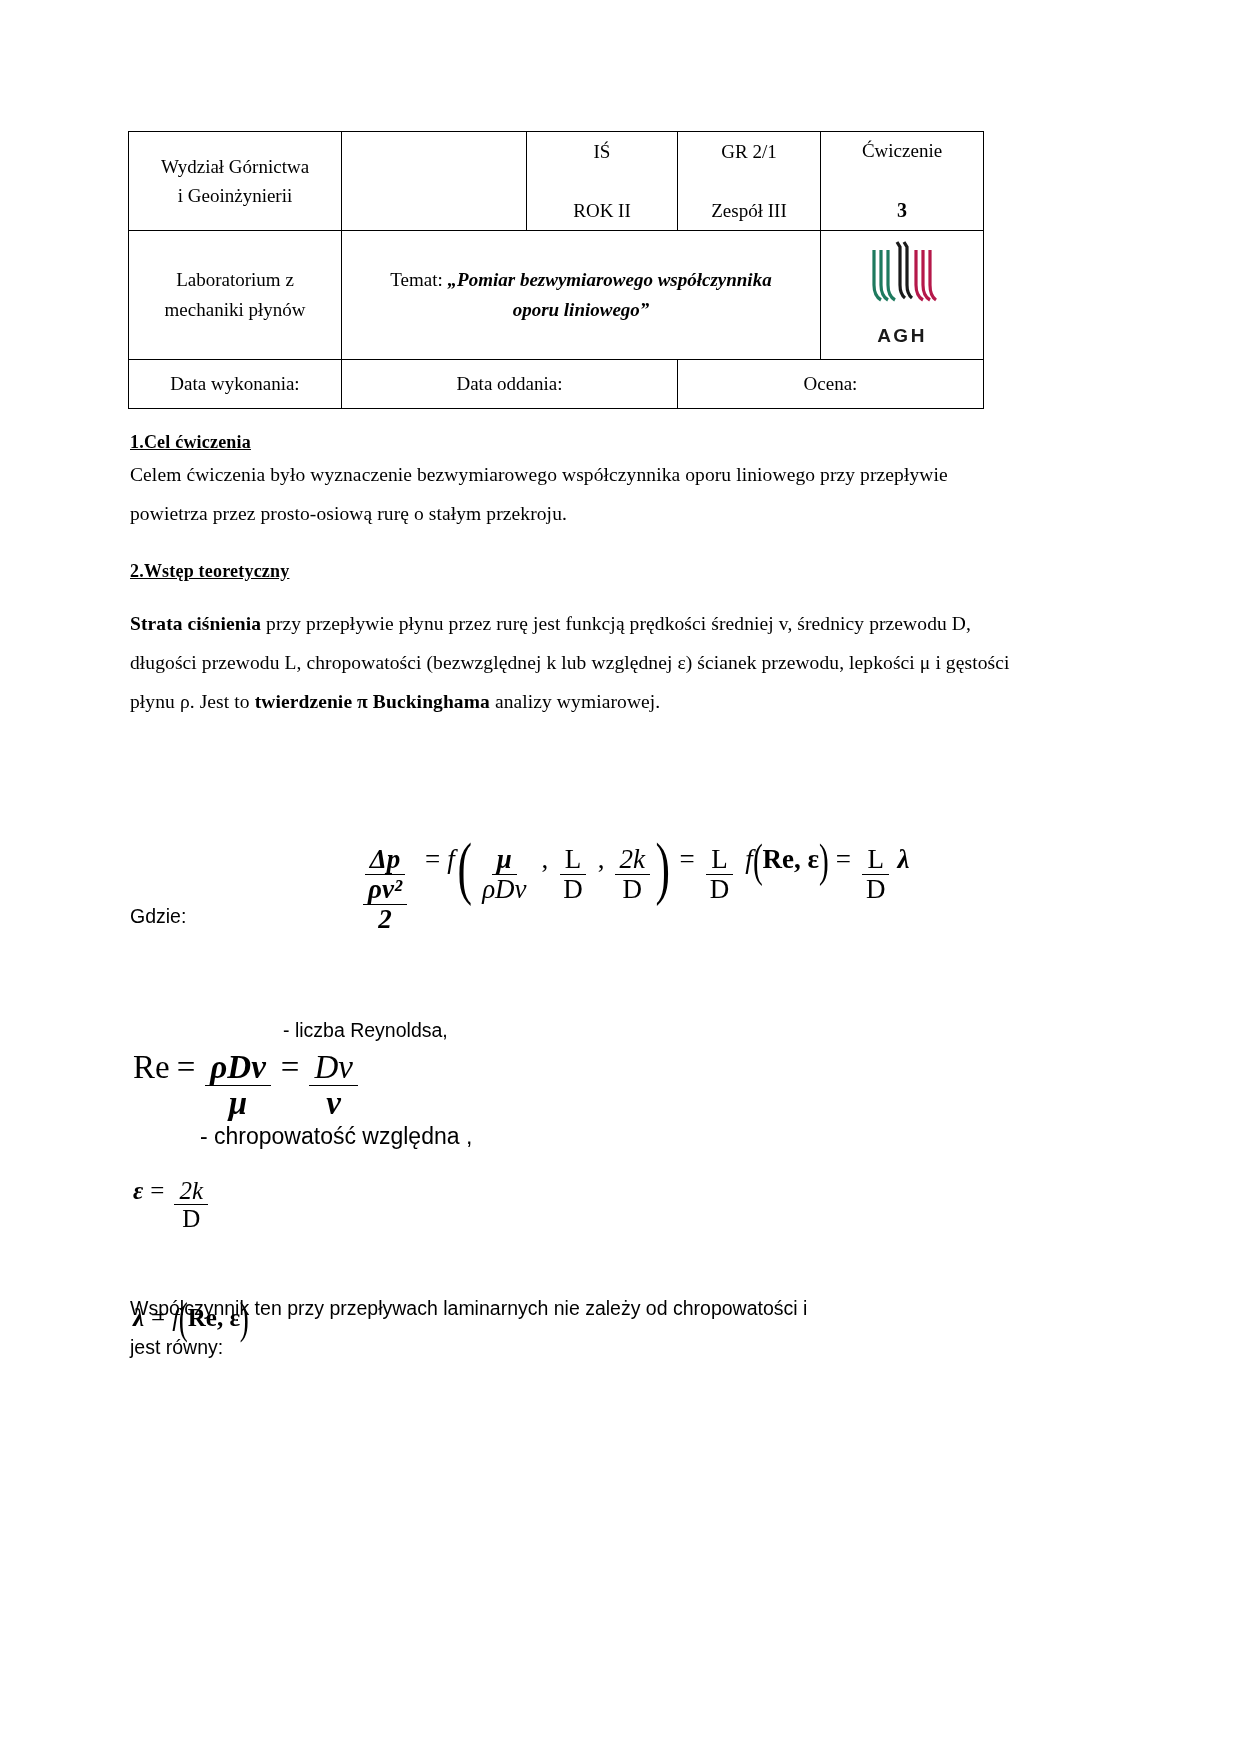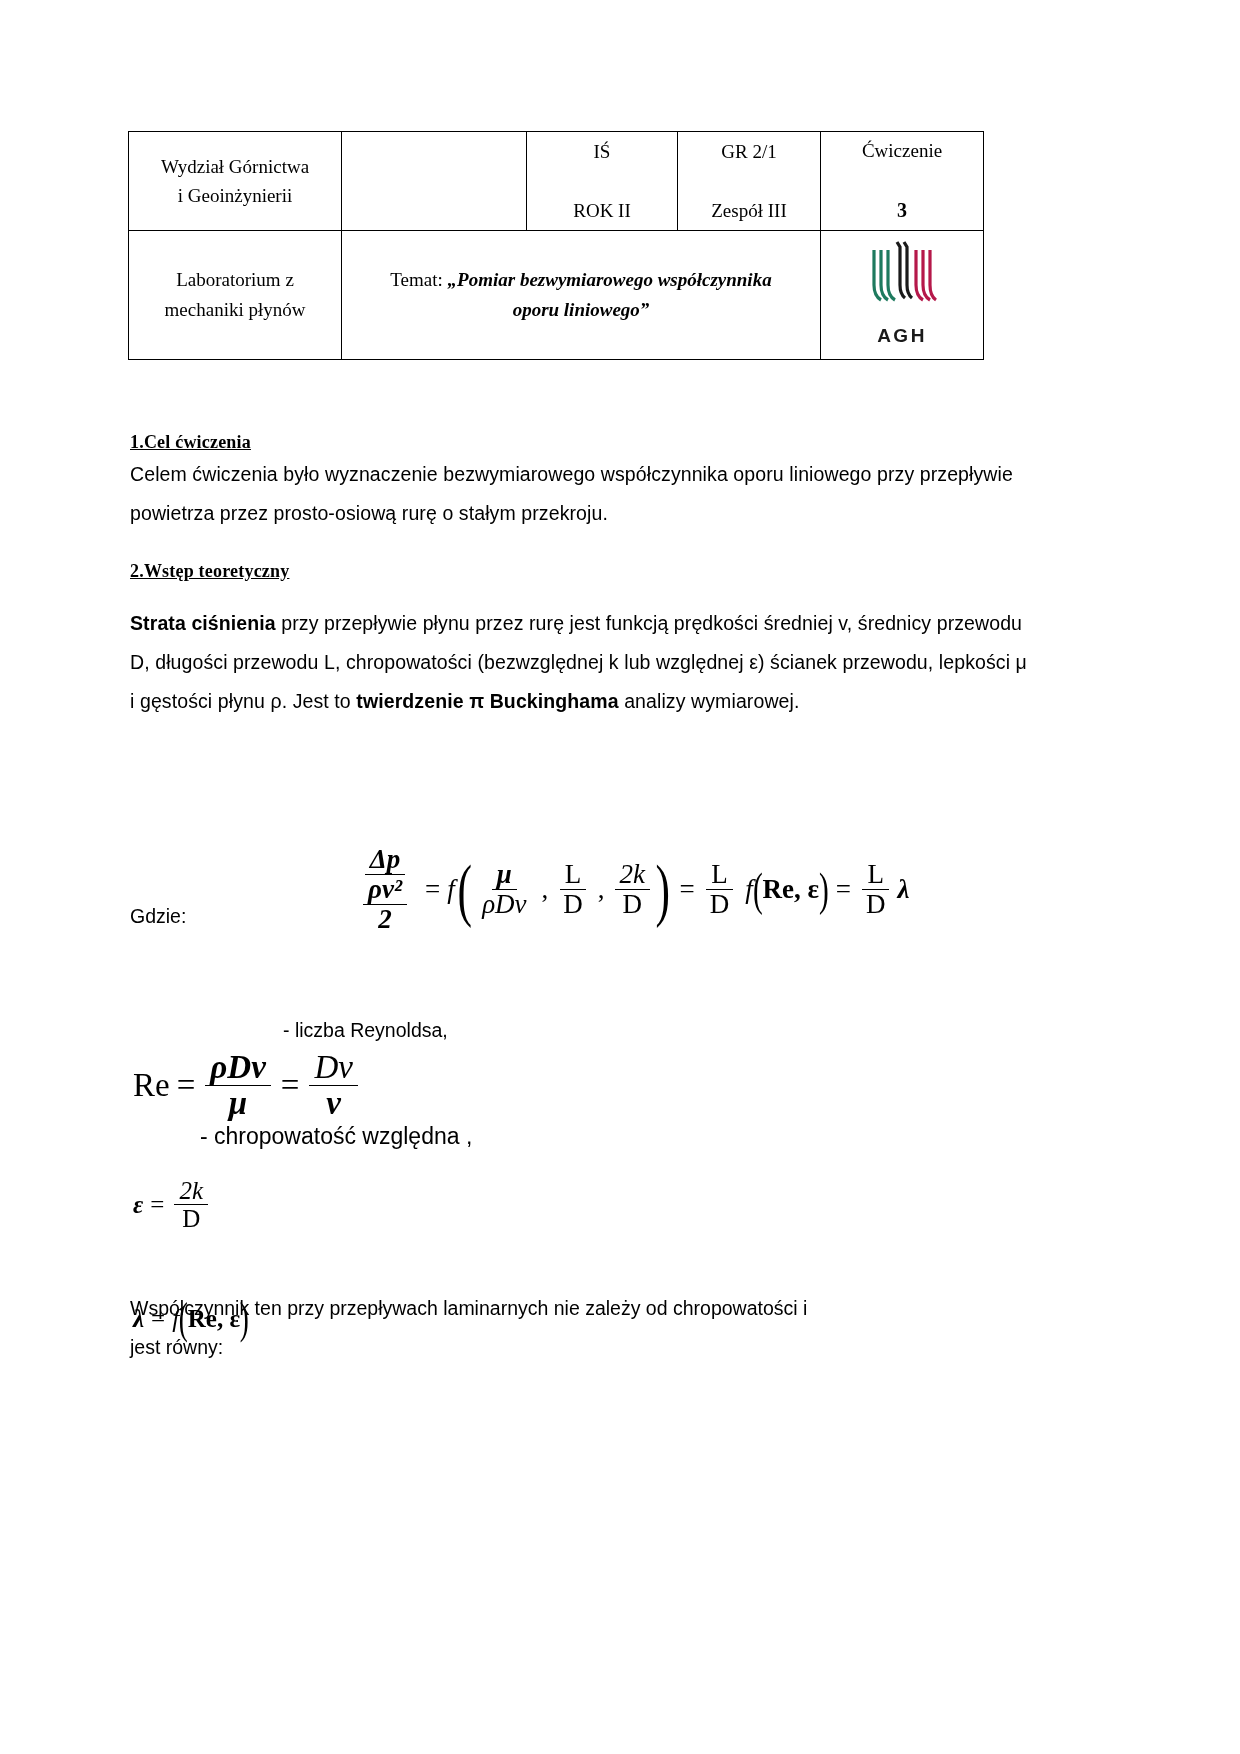--- a/index.html
+++ b/index.html
@@ -287,6 +287,11 @@
       </td>
     </tr>
 
+    <tr>
+      <td class="cell-date-label">Data wykonania:</td>
+      <td class="cell-date-label" colspan="2">Data oddania:</td>
+      <td class="cell-date-label" colspan="2">Ocena:</td>
+    </tr>
 
   </tbody>
     </table>

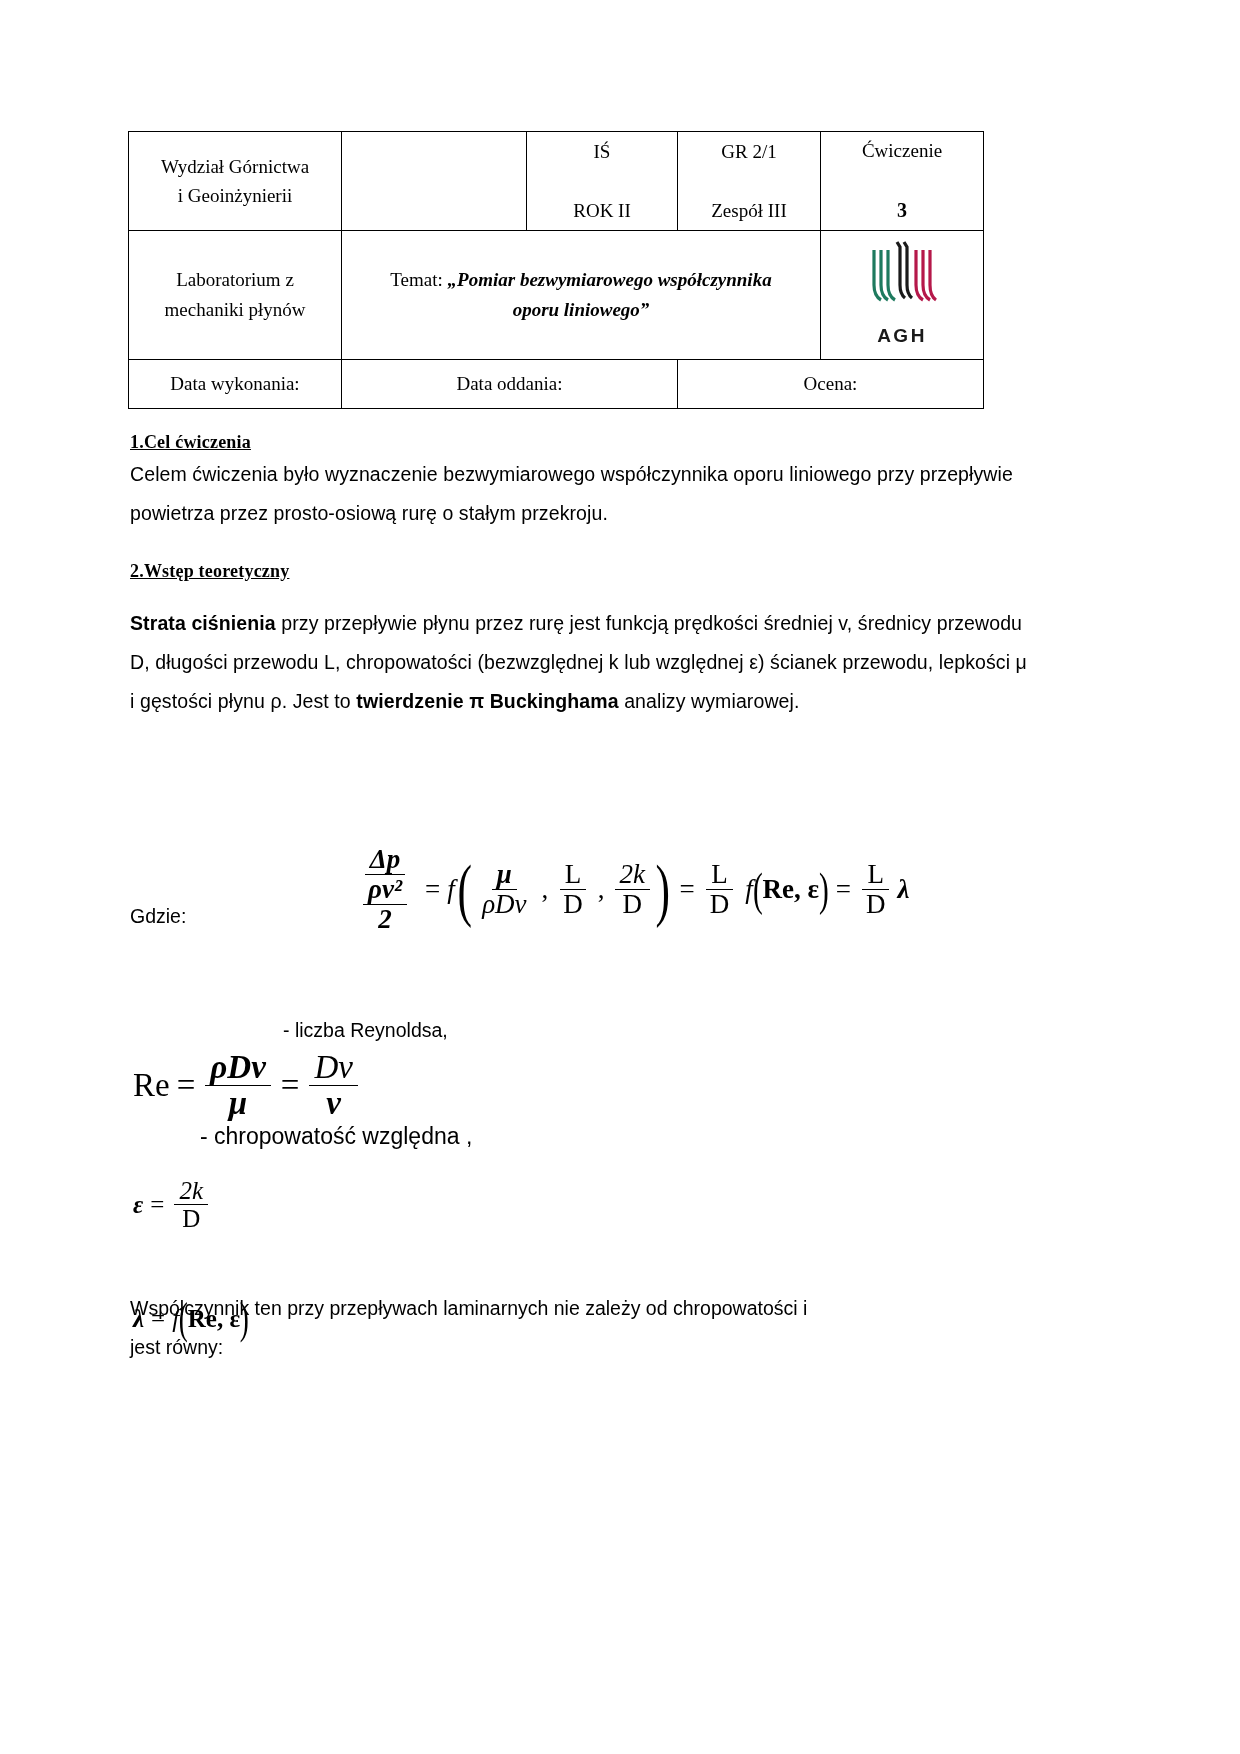--- a/index.html
+++ b/index.html
@@ -105,7 +105,7 @@
     letter-spacing: 0.2px;
   }
   .para {
-    font-family: Liberation Sans, sans-serif;
+    font-family: Liberation Serif, serif;
     font-size: 19.5px;
     line-height: 2.0;
     margin: 0;

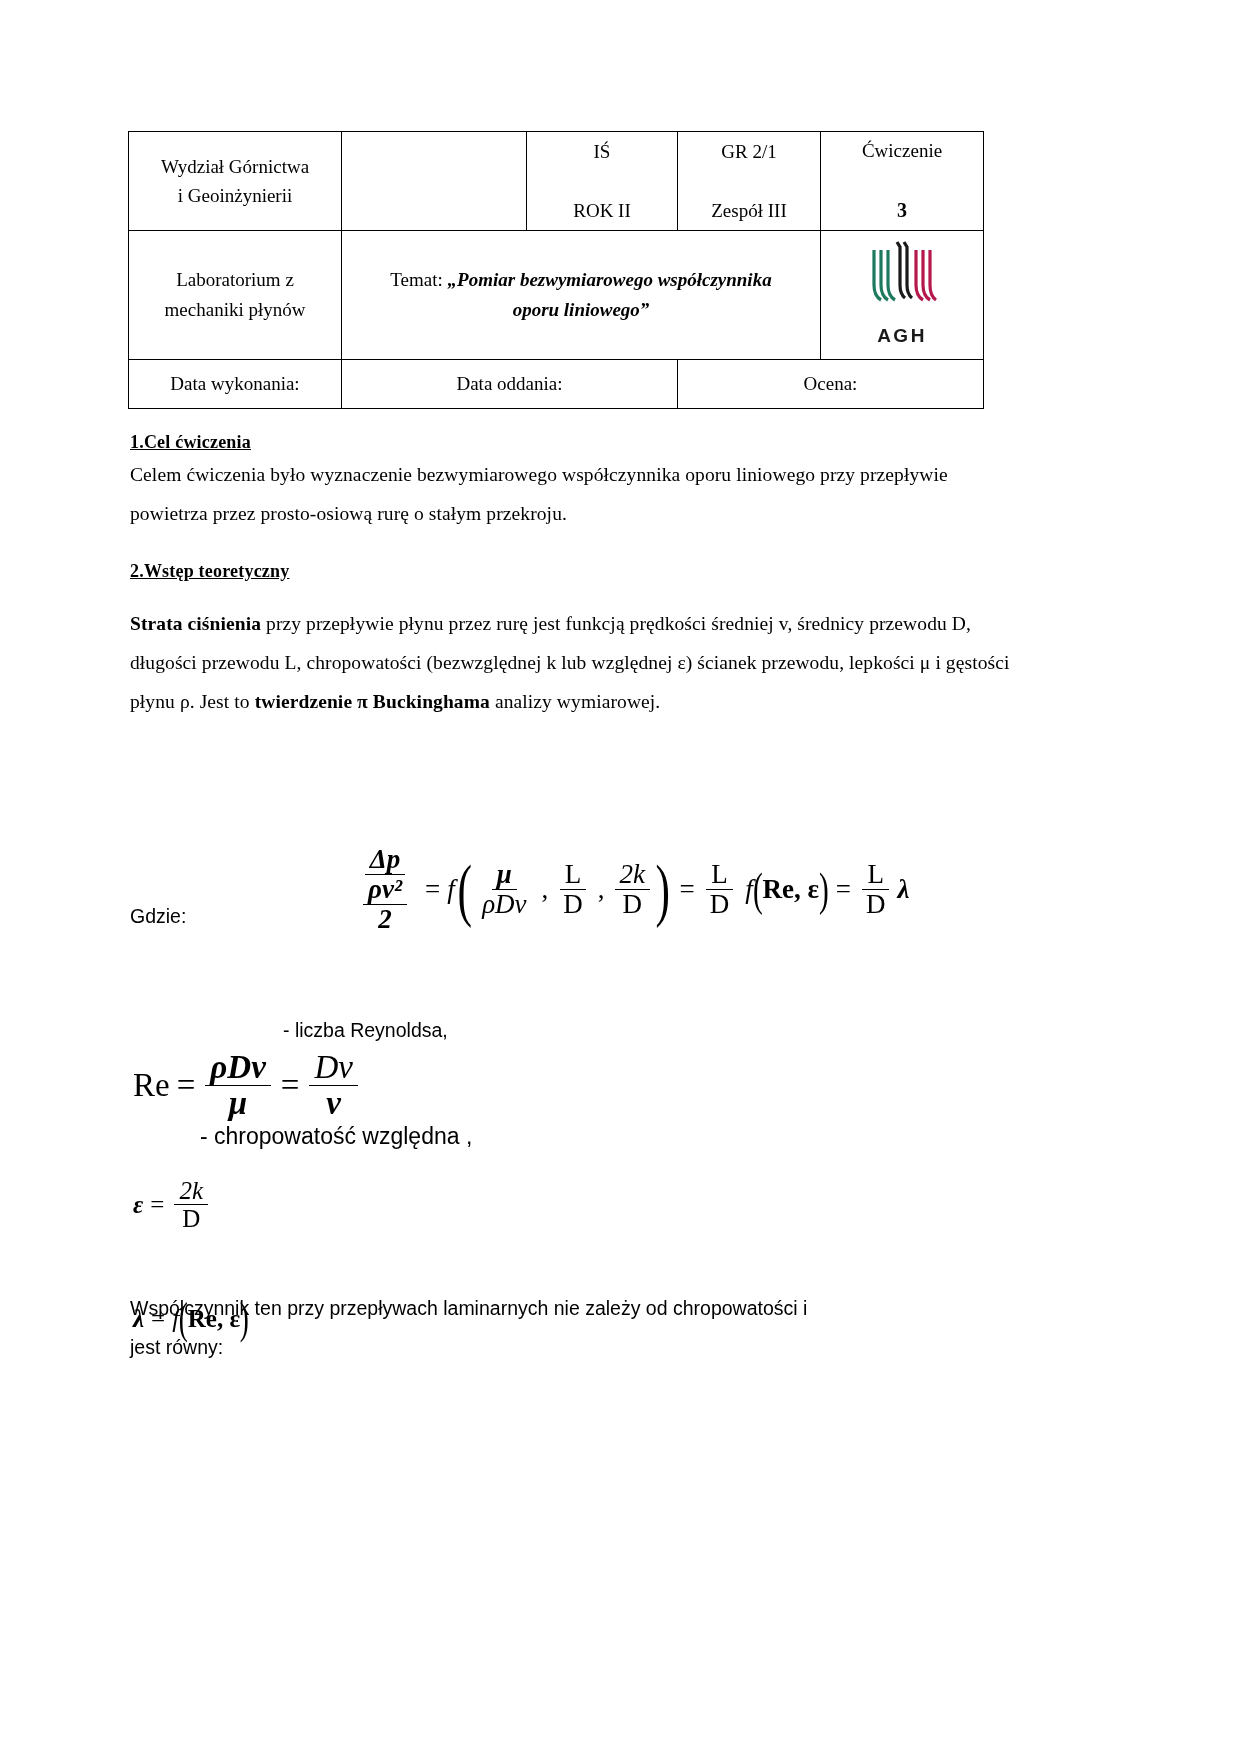--- a/index.html
+++ b/index.html
@@ -120,7 +120,7 @@
     font-family: "Liberation Serif", serif;
     font-style: italic;
     display: inline-flex;
-    align-items: center;
+    align-items: flex-start;
     line-height: 1;
     white-space: nowrap;
   }

